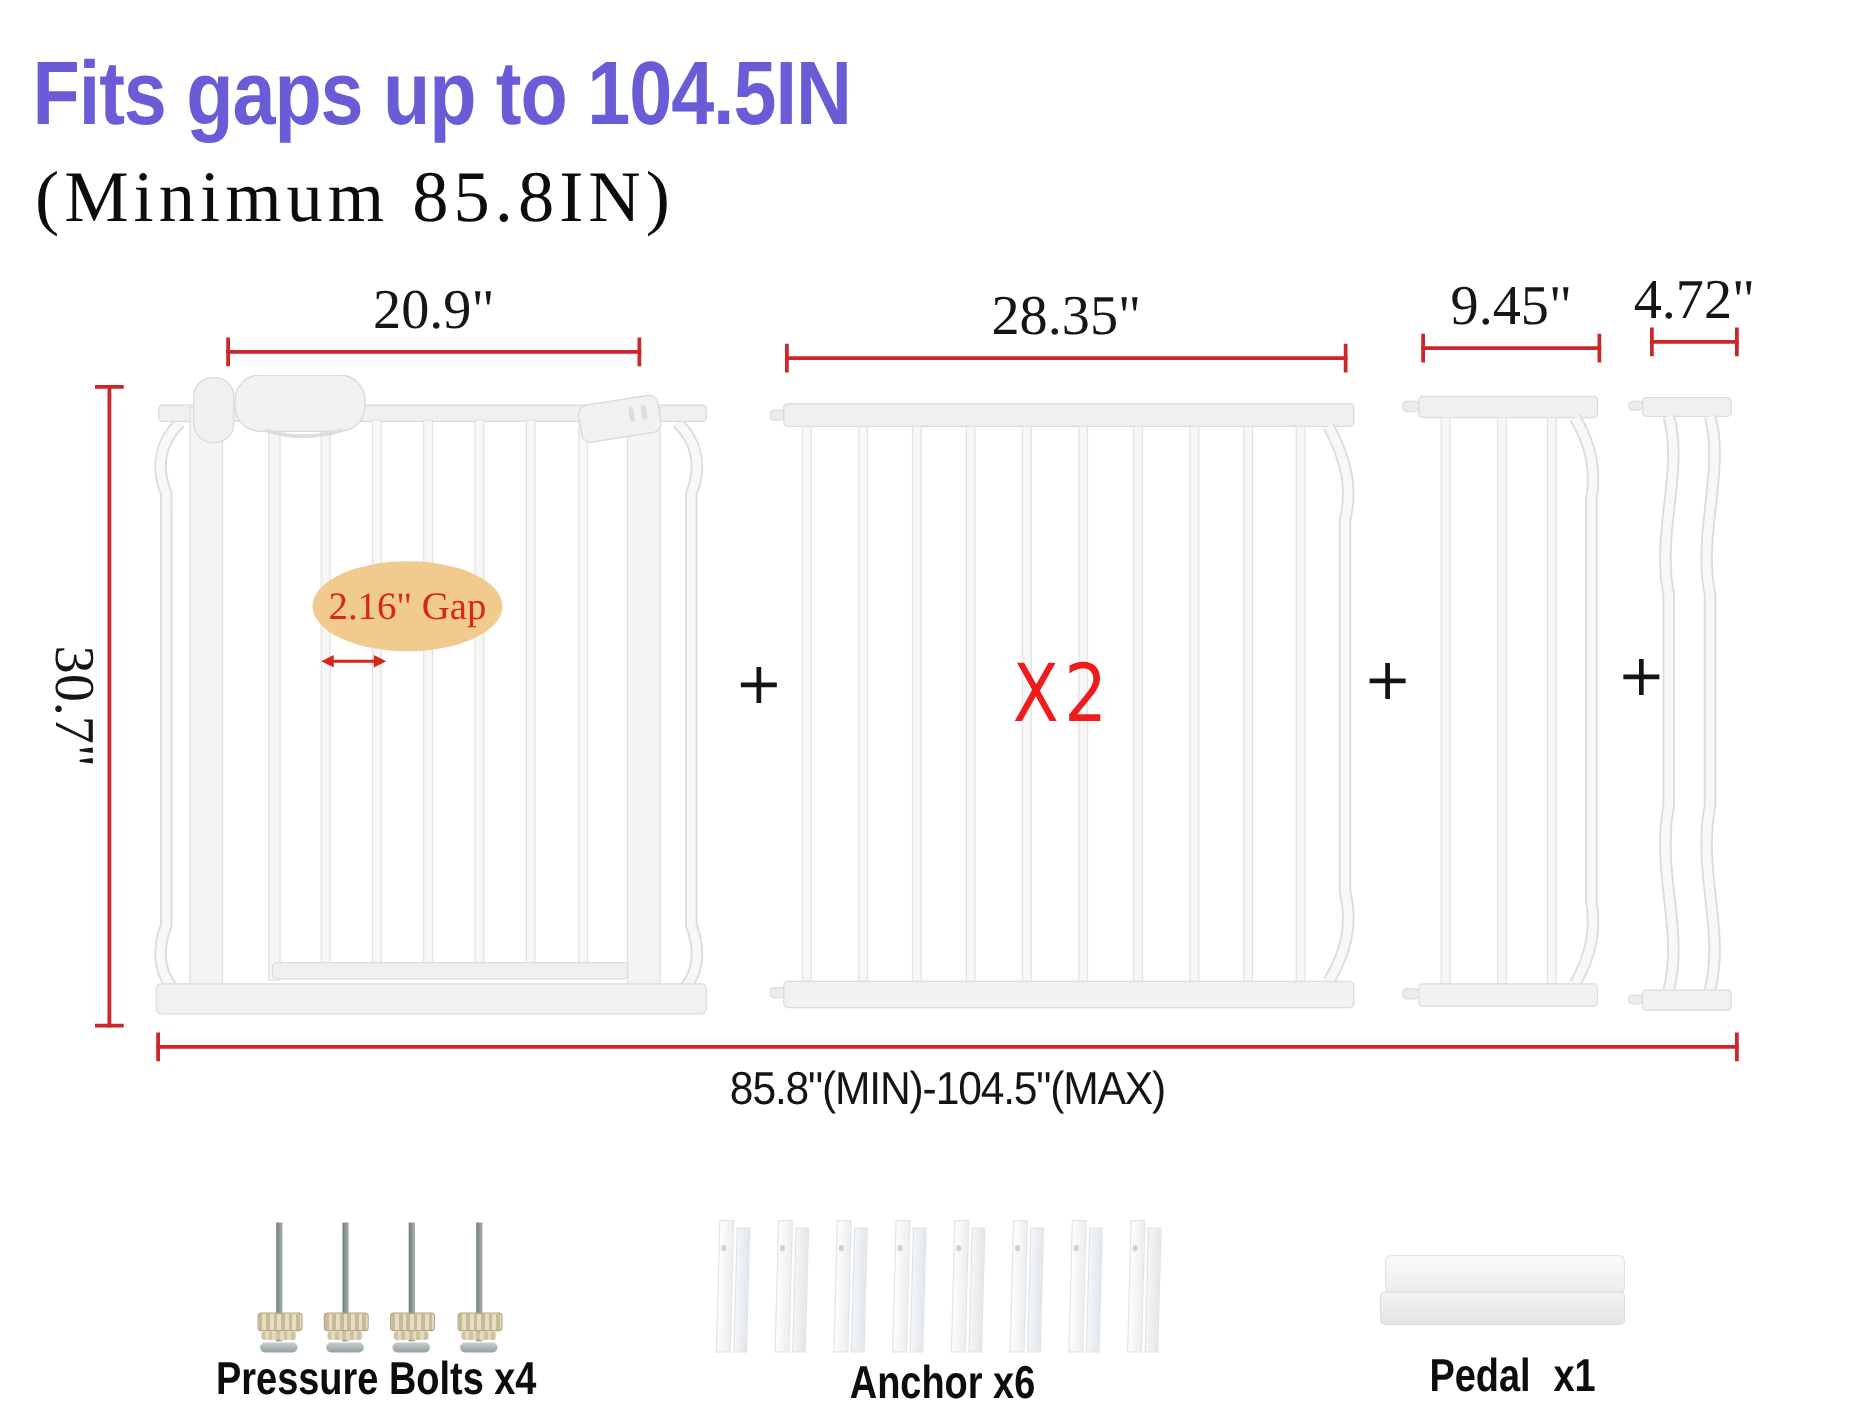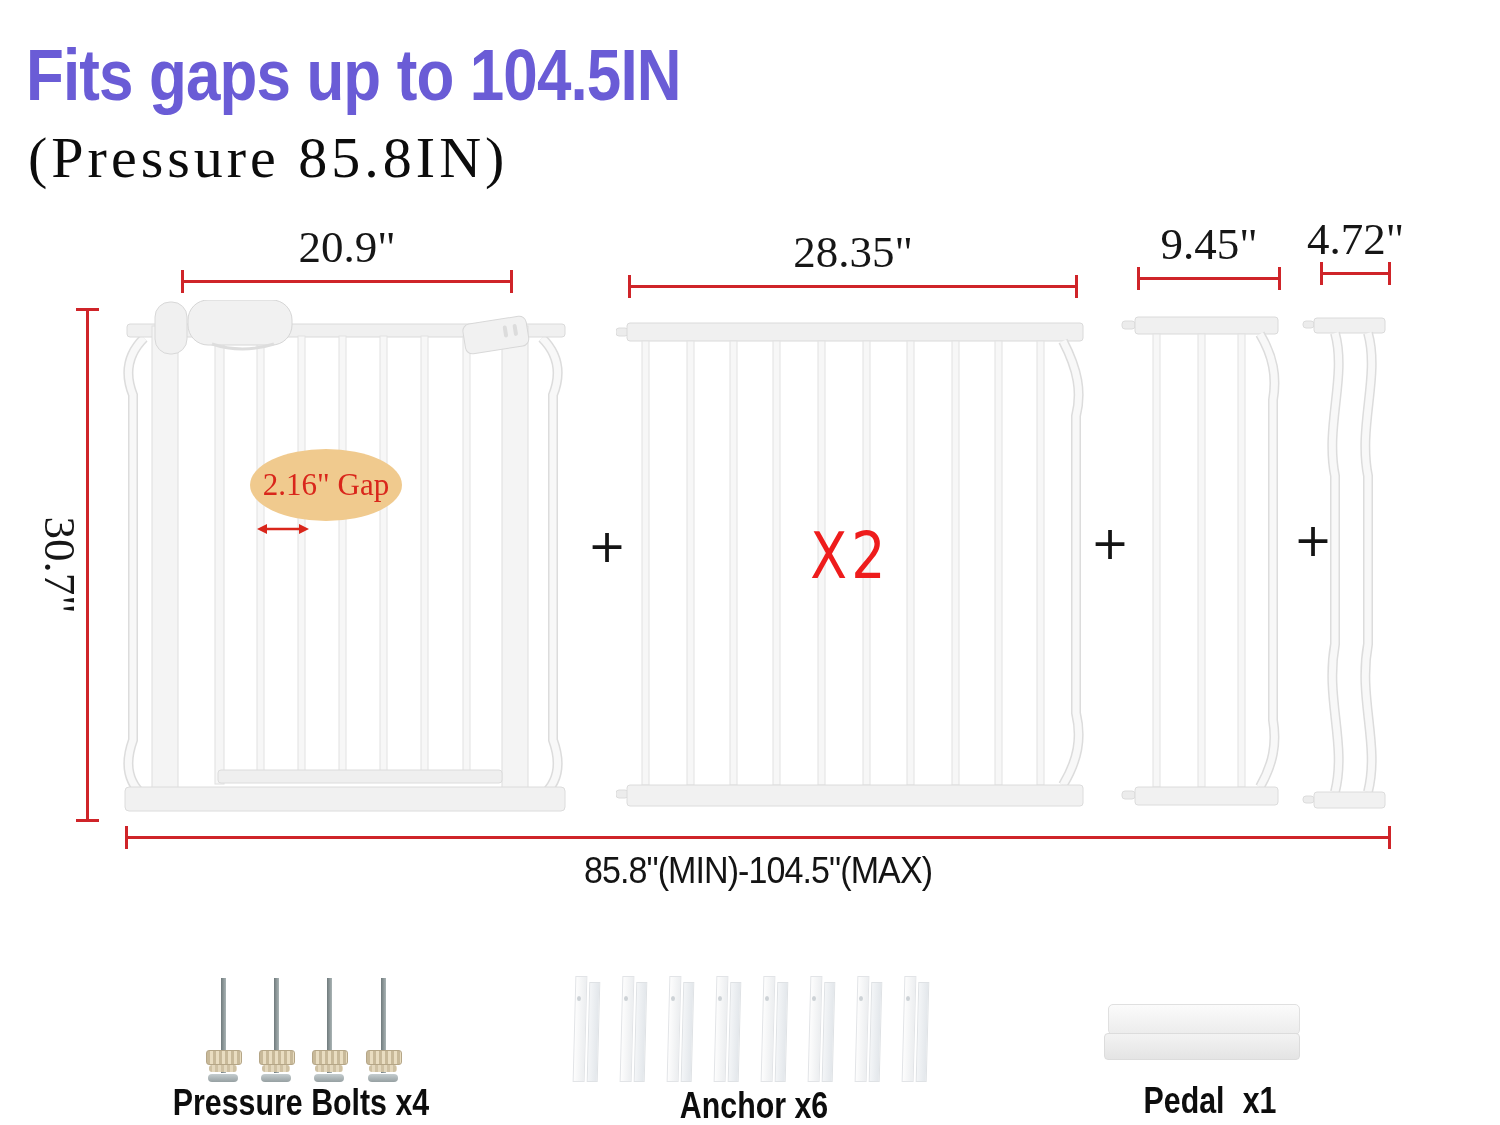--- a/index.html
+++ b/index.html
@@ -73,7 +73,7 @@
 <div class="canvas">
 
   <div class="title">Fits gaps up to 104.5IN</div>
-  <div class="subtitle">(Pressure 85.8IN)</div>
+  <div class="subtitle">(Minimum 85.8IN)</div>
 
   <div class="dim-h" style="left:181px;top:248px;width:332px;">
     <span class="tick l"></span>

